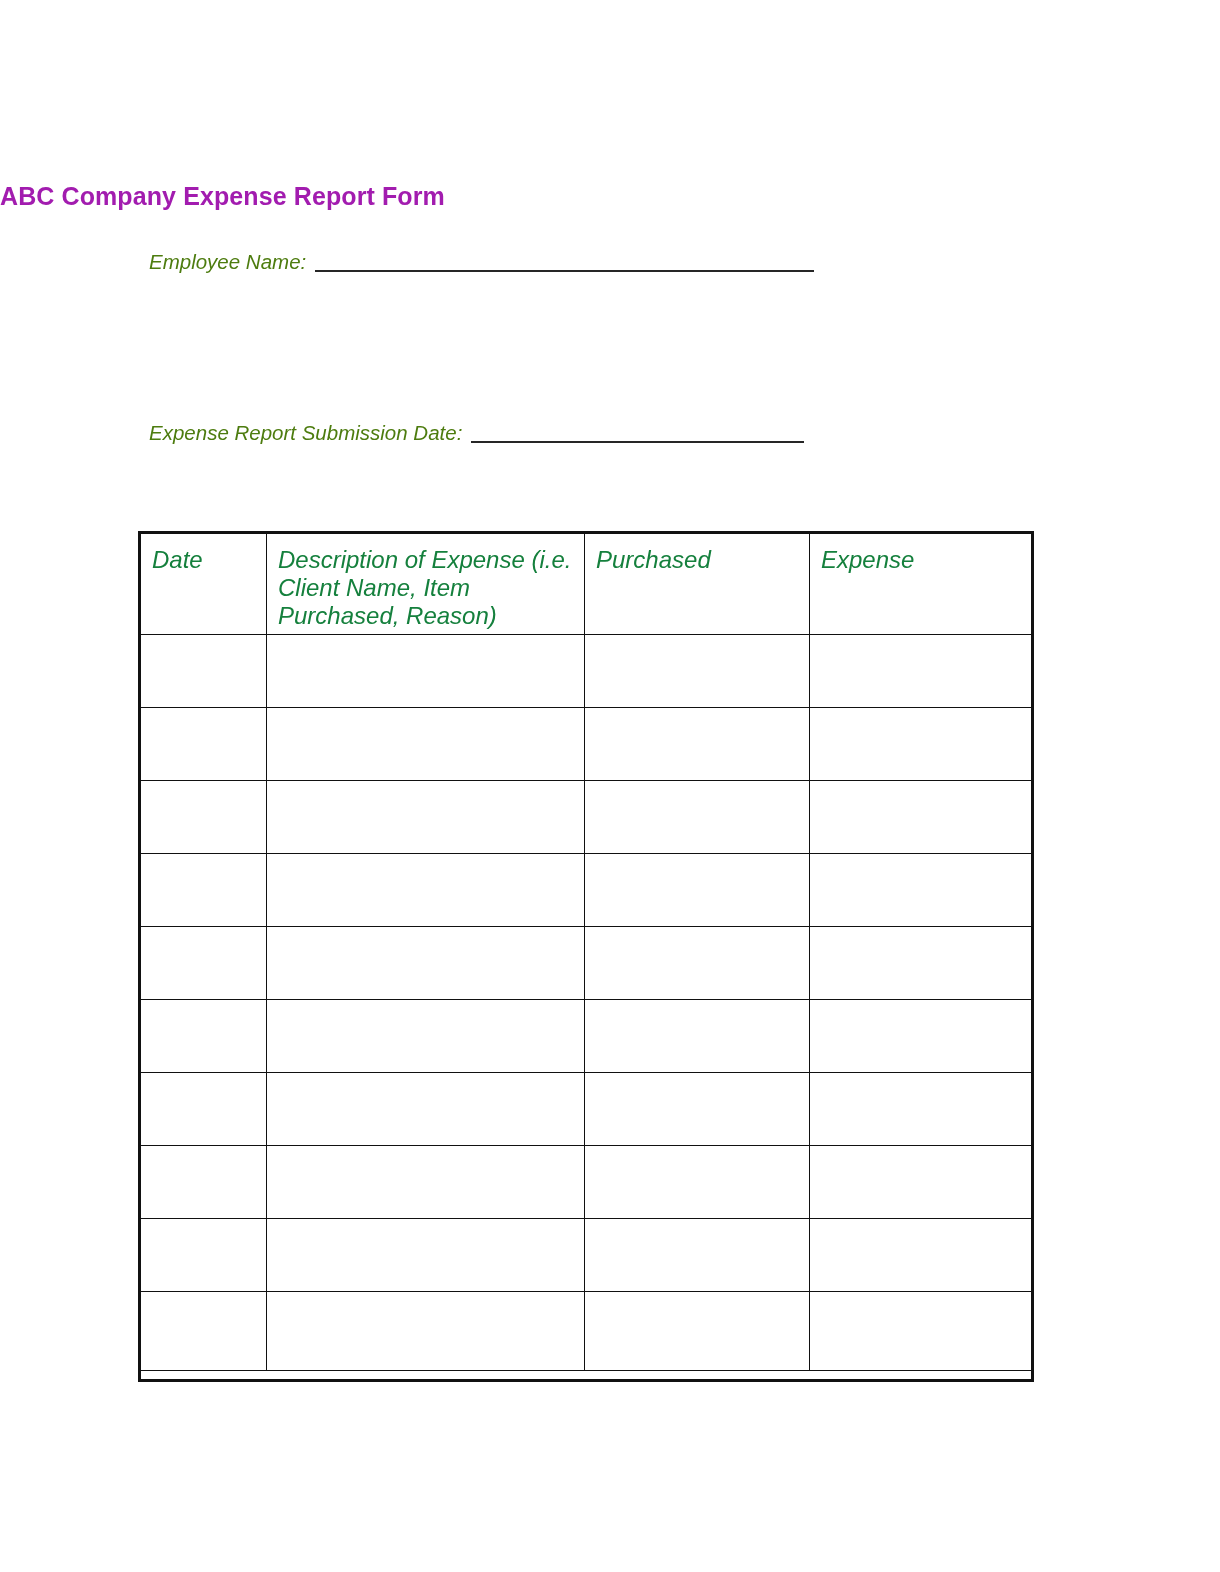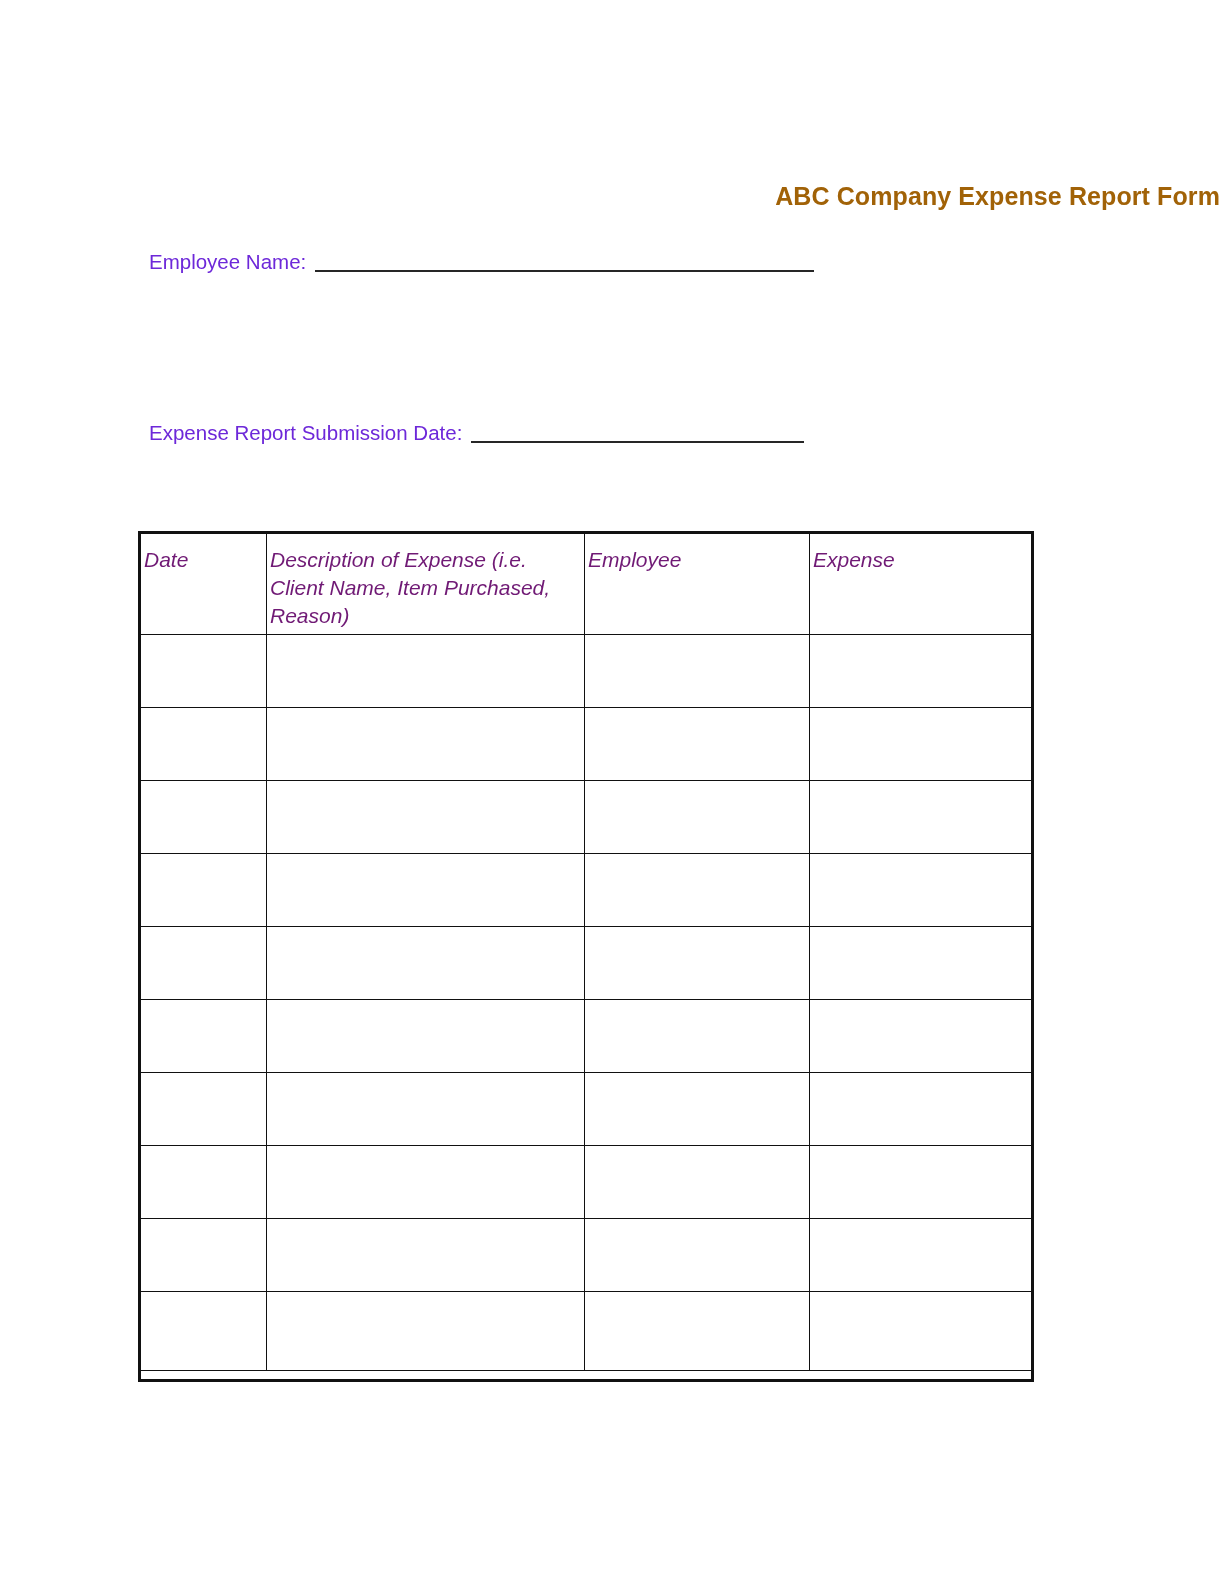--- a/index.html
+++ b/index.html
@@ -27,10 +27,10 @@
     top: 182px;
     left: 0;
     width: 1220px;
-    text-align: right;
+    text-align: left;
     font-size: 25px;
     font-weight: bold;
-    color: #a16207;
+    color: #a21caf;
     letter-spacing: 0.1px;
     white-space: nowrap;
   }

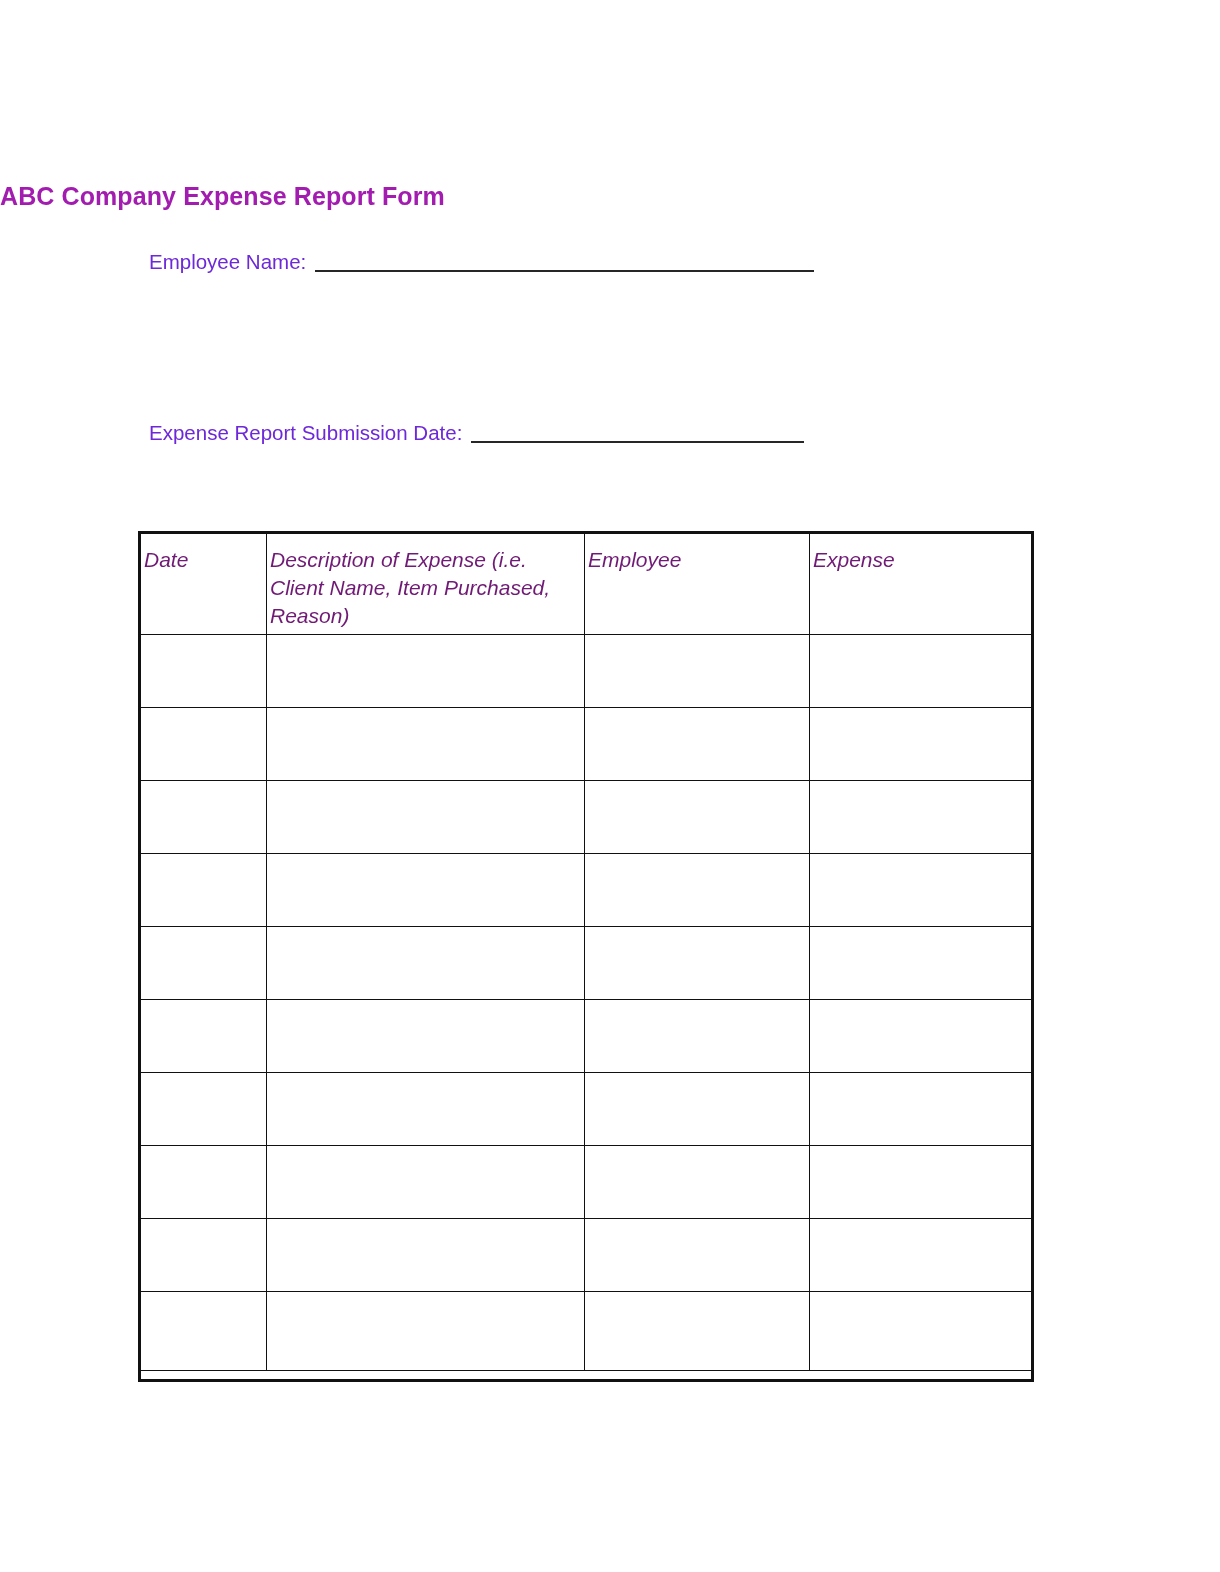--- a/index.html
+++ b/index.html
@@ -45,7 +45,8 @@
   }
   .field-label {
     font-size: 20.5px;
-    color: #6d28d9;
+    font-style: italic;
+    color: #4d7c0f;
     line-height: 1;
   }
   .field-rule {

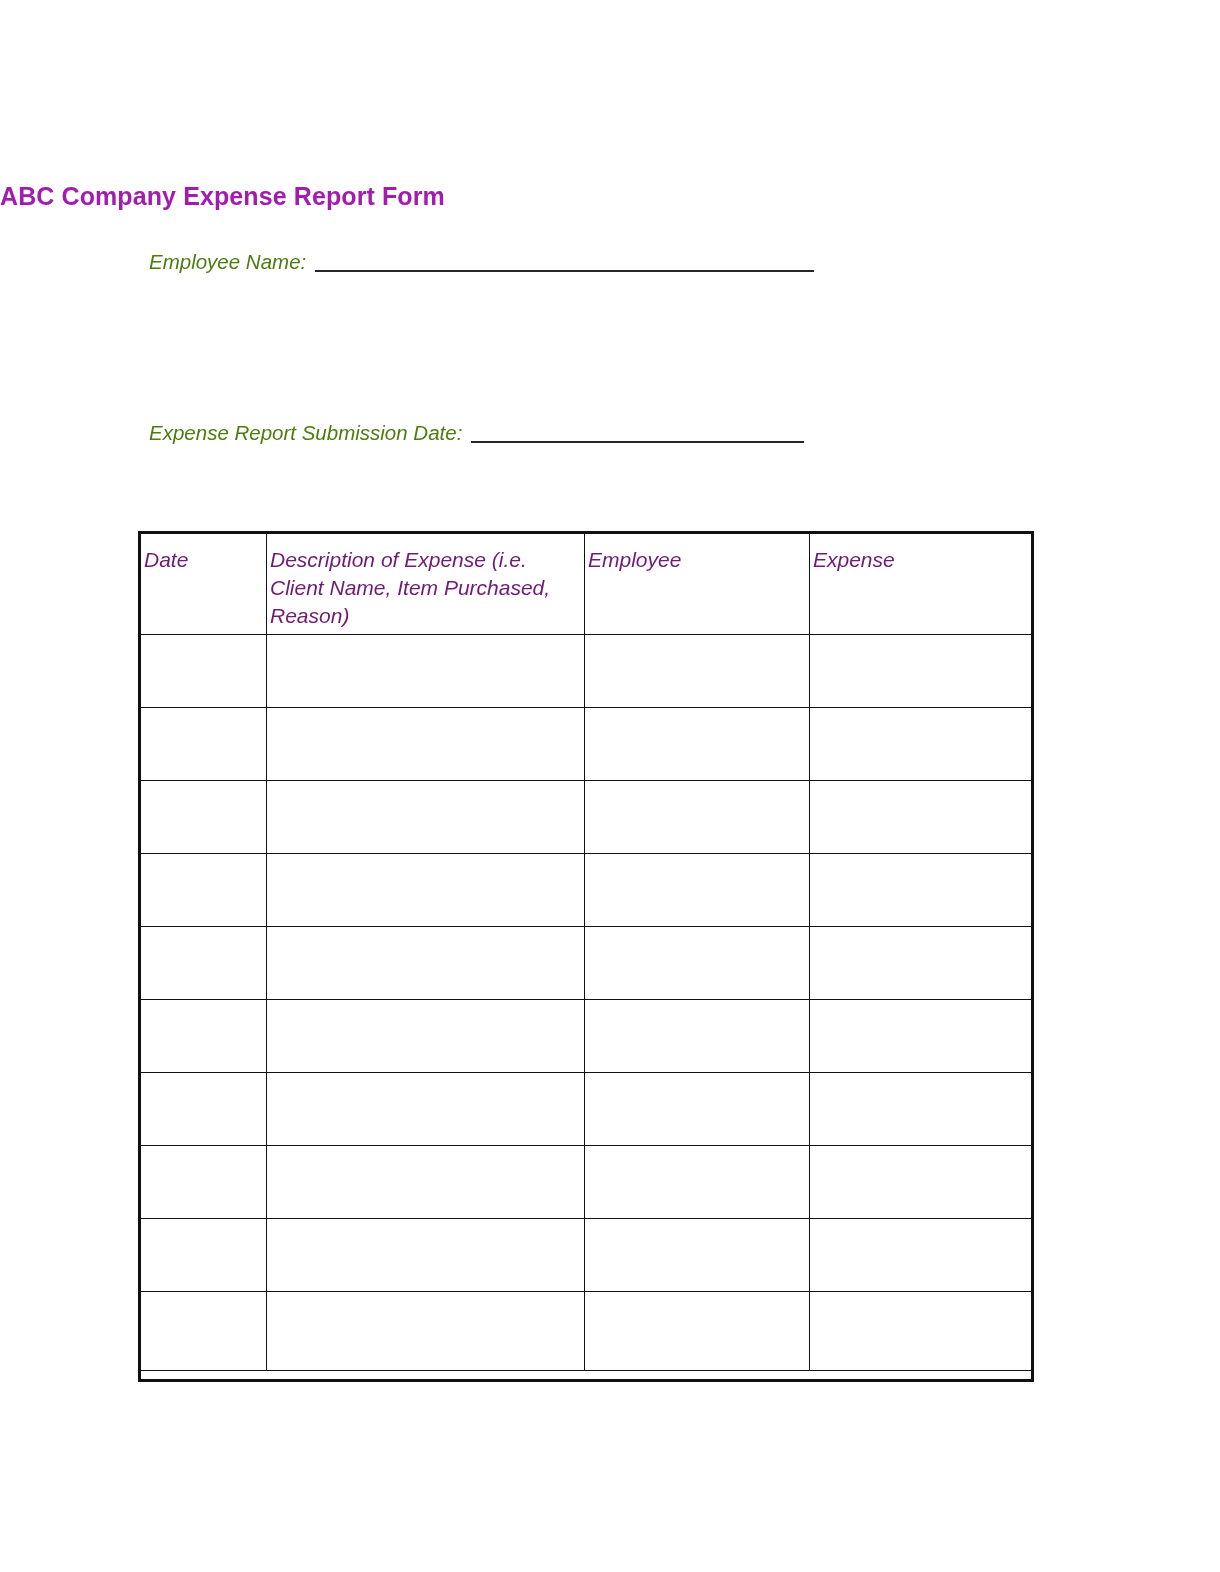--- a/index.html
+++ b/index.html
@@ -91,10 +91,10 @@
     height: 100px;
   }
   .head-cell-inner {
-    padding: 12px 0 0 3px;
-    font-size: 21px;
+    padding: 12px 0 0 11px;
+    font-size: 24px;
     font-style: italic;
-    color: #701a75;
+    color: #15803d;
     line-height: 28px;
   }
 

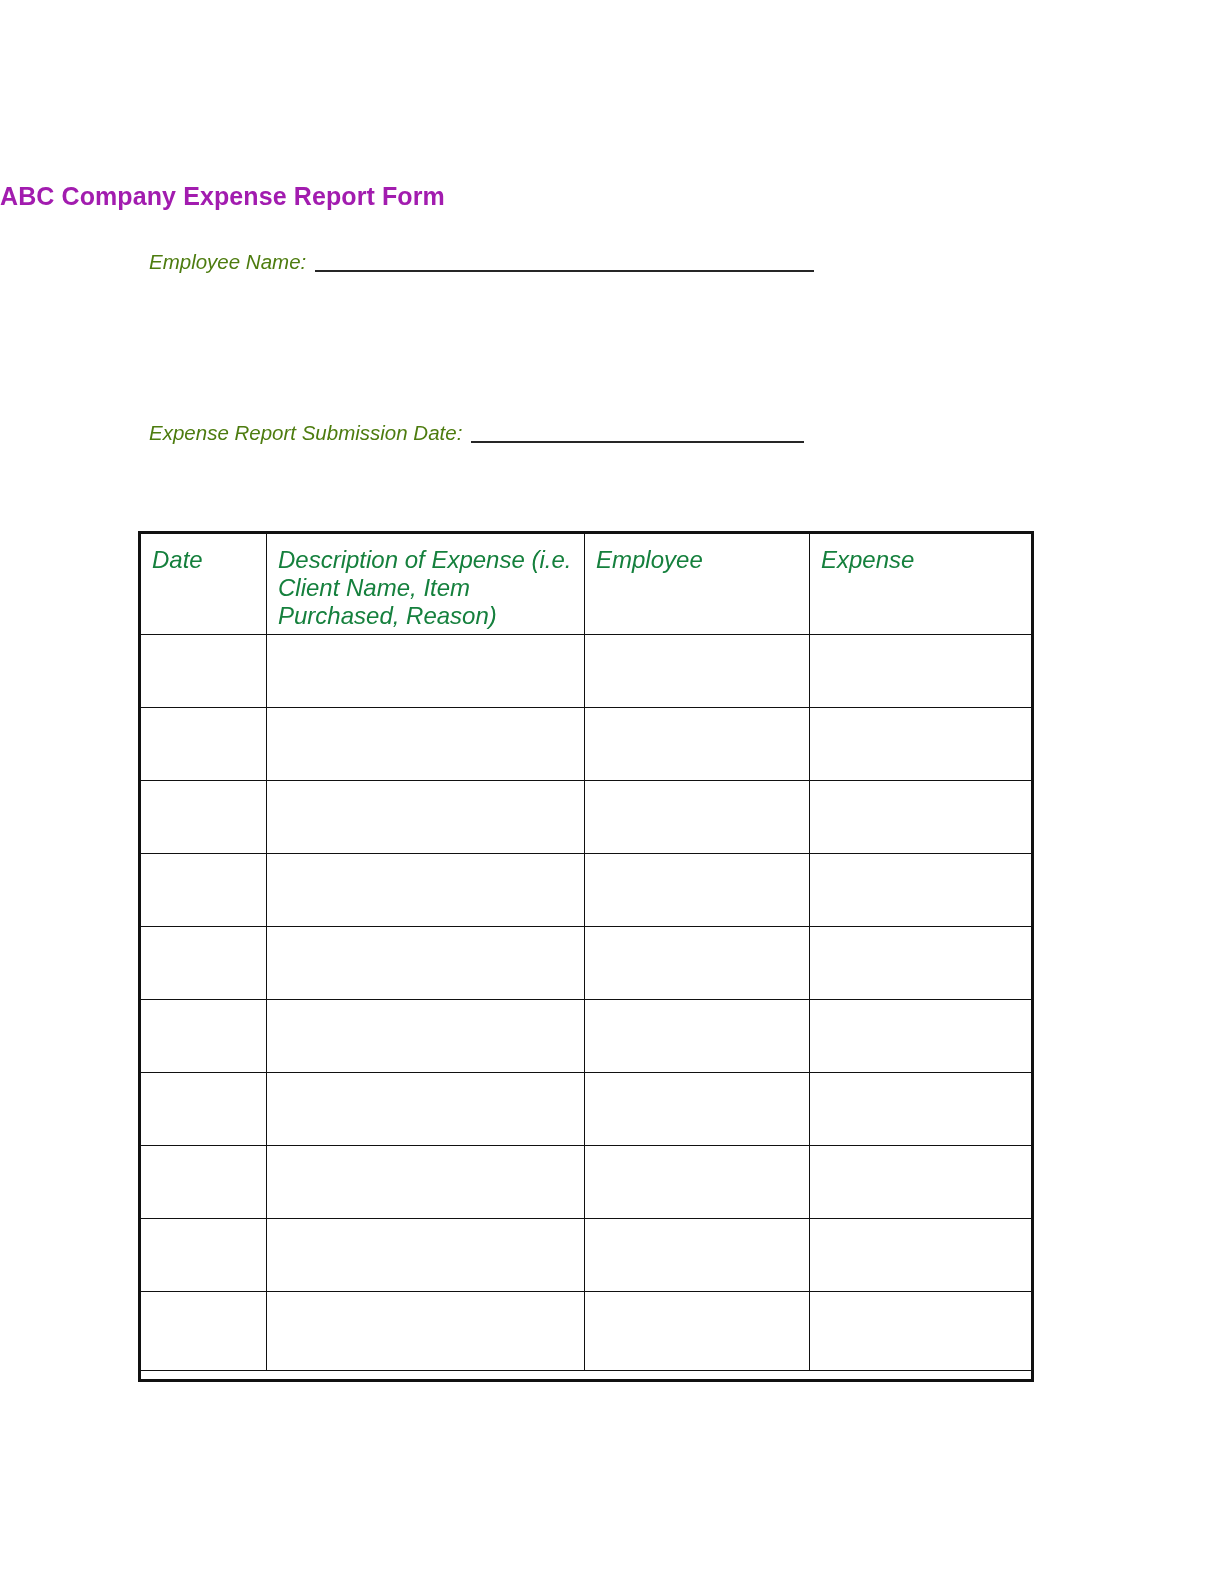--- a/index.html
+++ b/index.html
@@ -151,7 +151,7 @@
           <div class="head-cell-inner">Description of Expense (i.e. Client Name, Item Purchased, Reason)</div>
         </td>
         <td>
-          <div class="head-cell-inner">Employee</div>
+          <div class="head-cell-inner">Purchased</div>
         </td>
         <td>
           <div class="head-cell-inner">Expense</div>

